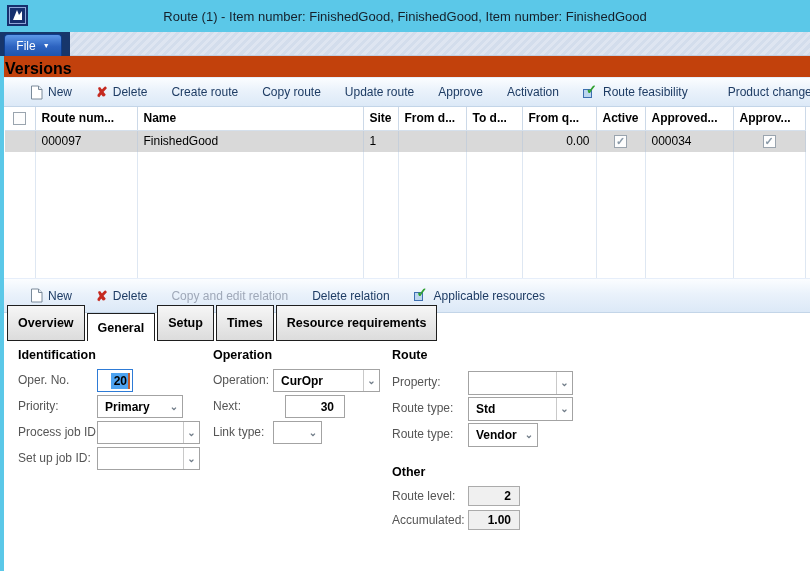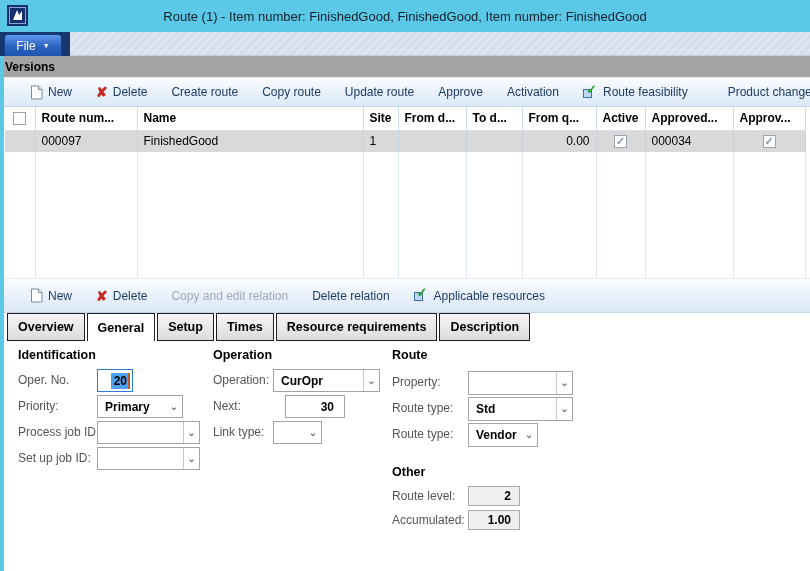--- a/index.html
+++ b/index.html
@@ -41,7 +41,7 @@
   
   .versions-label {
     position:absolute; left:0; top:56px; width:810px; height:21px;
-    background:#a3a3a3; font-weight:bold; font-size:12px; color:#000;
+    background:#c2410c; font-weight:bold; font-size:16px; color:#000;
     padding:4px 0 0 5px;
   }
   

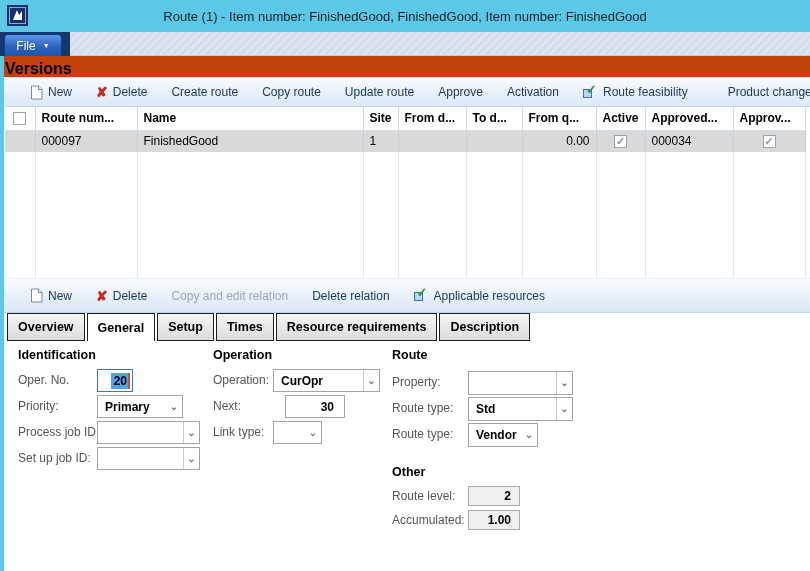--- a/index.html
+++ b/index.html
@@ -88,7 +88,7 @@
     display:flex; align-items:flex-end; padding-left:7px;
   }
   .tab {
-    height:28px; padding:0 10px; display:flex; align-items:center;
+    height:36px; padding:0 10px; display:flex; align-items:center;
     border:1px solid #1e1e1e; font-weight:bold; font-size:12.5px;
     background:linear-gradient(#f6f6f6,#dcdcdc); margin-right:2px; cursor:default;
   }

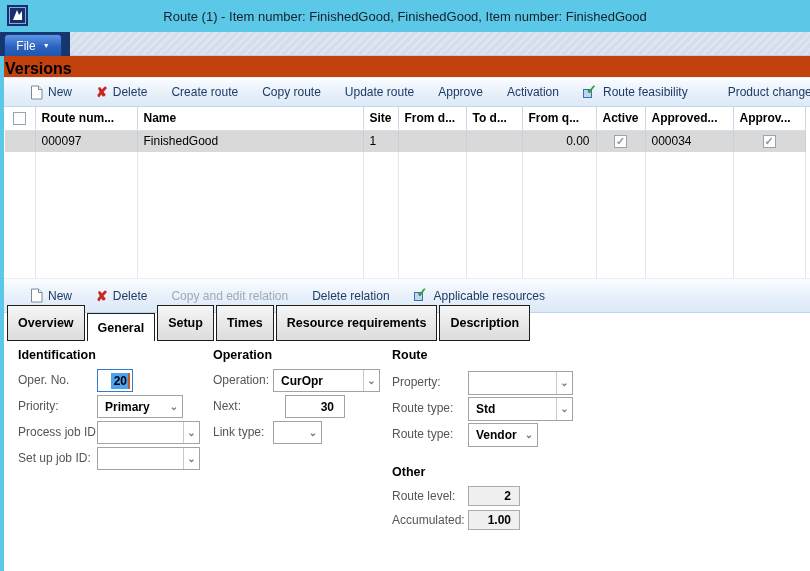--- a/index.html
+++ b/index.html
@@ -280,7 +280,6 @@
   <div class="tab">Setup</div>
   <div class="tab">Times</div>
   <div class="tab">Resource requirements</div>
-  <div class="tab">Description</div>
 </div>
 
 <div class="form">

